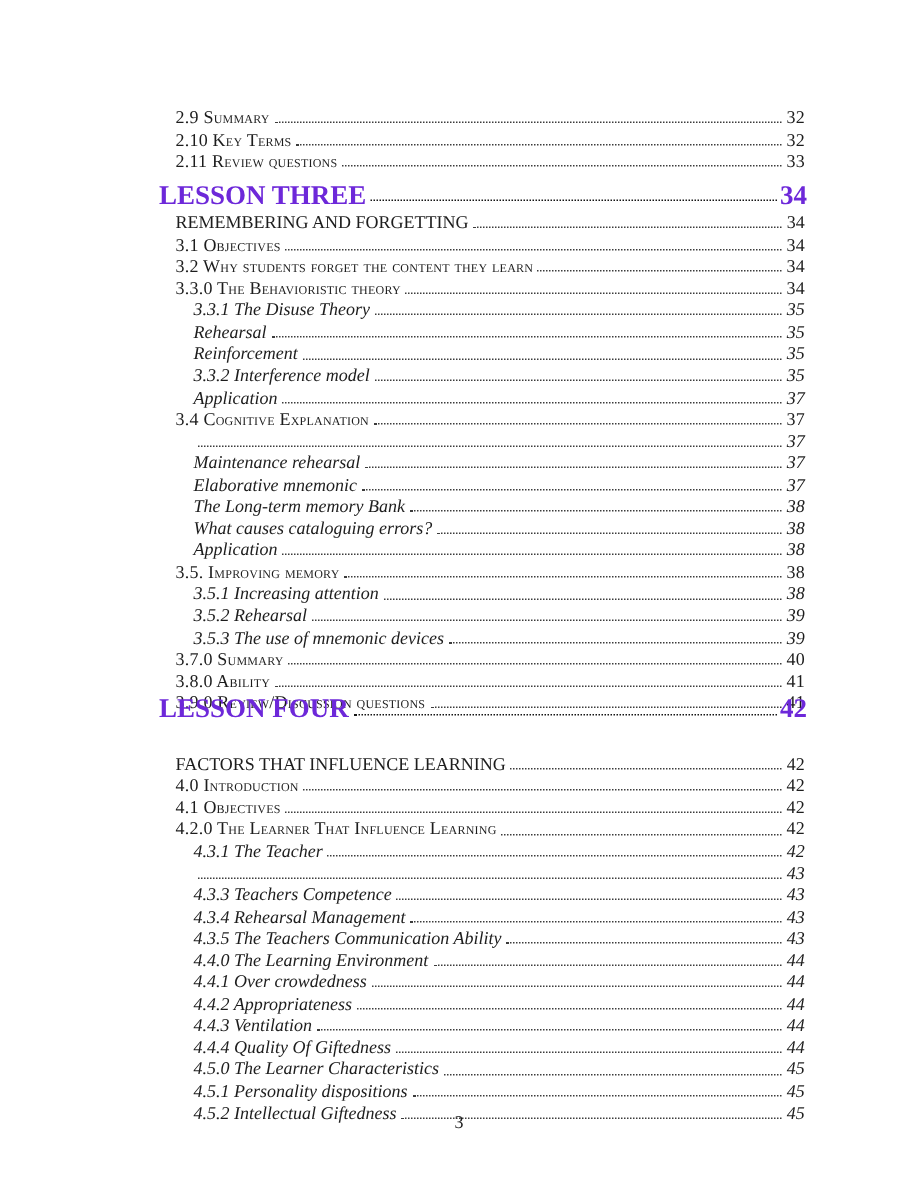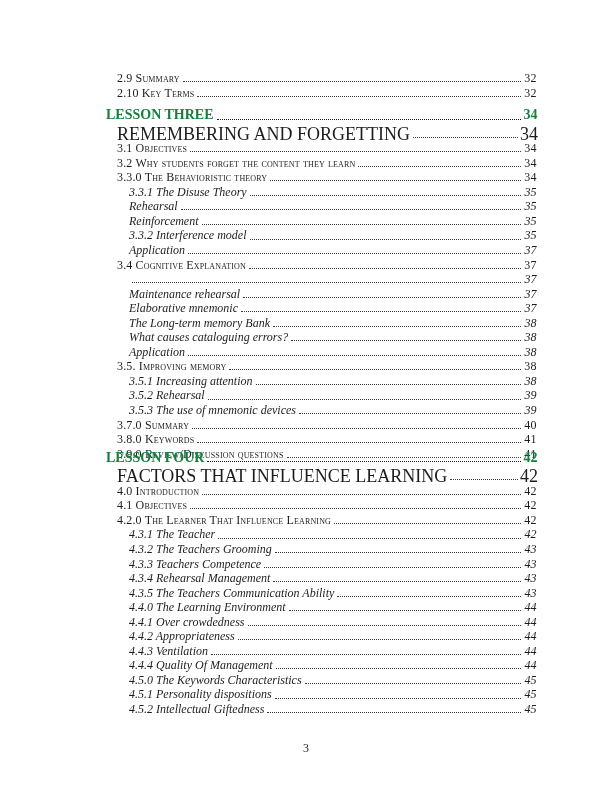--- a/index.html
+++ b/index.html
@@ -108,6 +108,11 @@
         <span class="dots"></span>
         <span class="p">32</span>
       </div>
+      <div class="row section">
+        <span class="t">2.11 Review questions</span>
+        <span class="dots"></span>
+        <span class="p">33</span>
+      </div>
       <div class="row lesson">
         <span class="t">LESSON THREE</span>
         <span class="dots"></span>

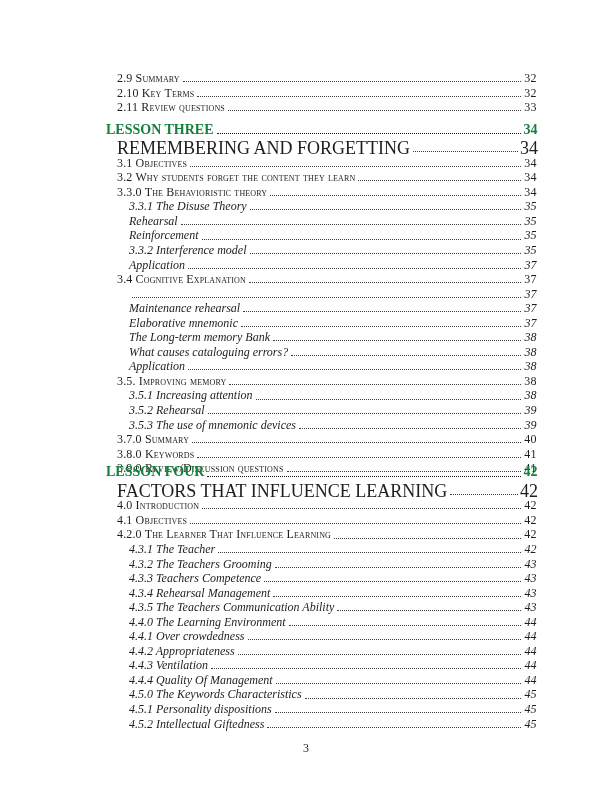--- a/index.html
+++ b/index.html
@@ -54,10 +54,10 @@
   
   .row.lesson {
     font-weight: bold;
-    font-size: 14px;
+    font-size: 18px;
     margin-top: 8px;
     margin-bottom: 4px;
-    color: #15803d;
+    color: #6d28d9;
   }
   .row.lesson .dots {
     border-bottom: 1.9px dotted #161616;

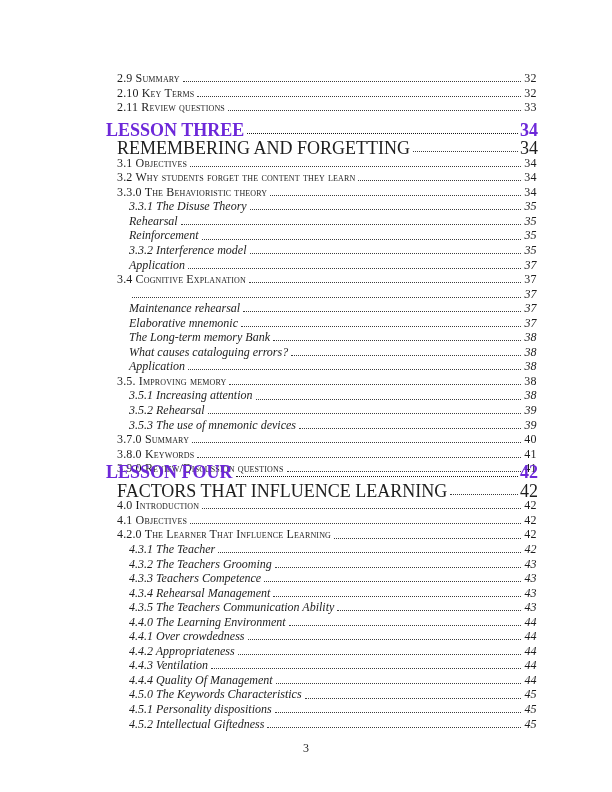--- a/index.html
+++ b/index.html
@@ -64,7 +64,7 @@
     margin-bottom: 3px;
   }
   .row.chapter {
-    font-size: 18px;
+    font-size: 12px;
     padding-left: 11px;
   }
   .row.section {

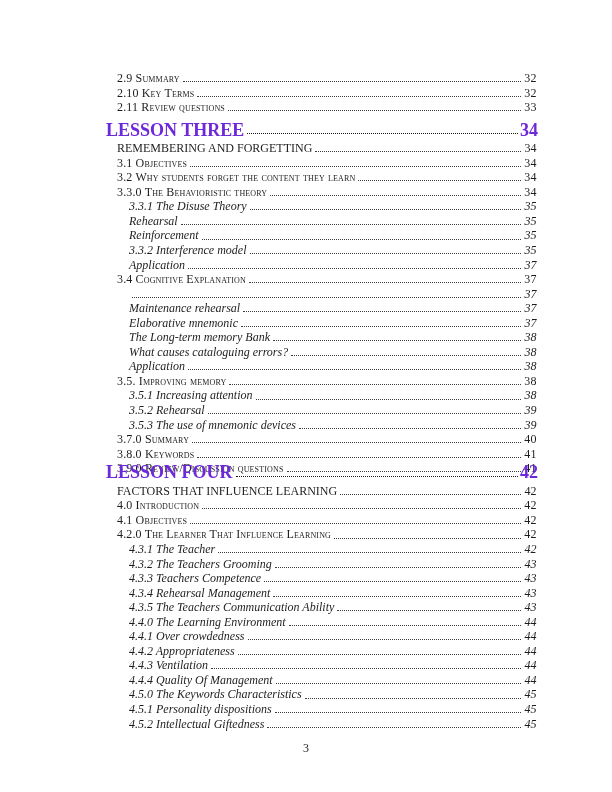--- a/index.html
+++ b/index.html
@@ -223,7 +223,7 @@
         <span class="p">40</span>
       </div>
       <div class="row section">
-        <span class="t">3.8.0 Keywords</span>
+        <span class="t">3.8.0 Ability</span>
         <span class="dots"></span>
         <span class="p">41</span>
       </div>

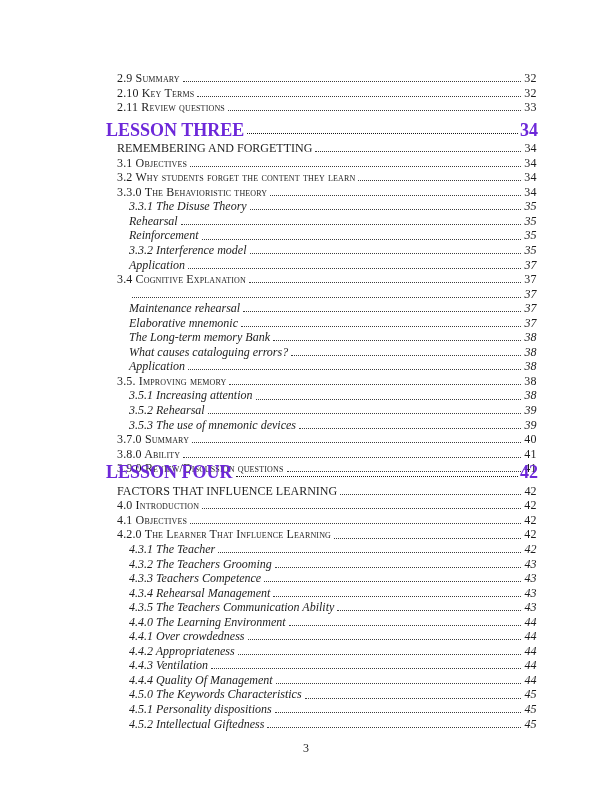--- a/index.html
+++ b/index.html
@@ -81,7 +81,7 @@
     margin-top: -10.5px;
   }
   .row.overlay + .row.chapter {
-    margin-top: 4px;
+    margin-top: 22px;
   }
   .footer {
     position: absolute;

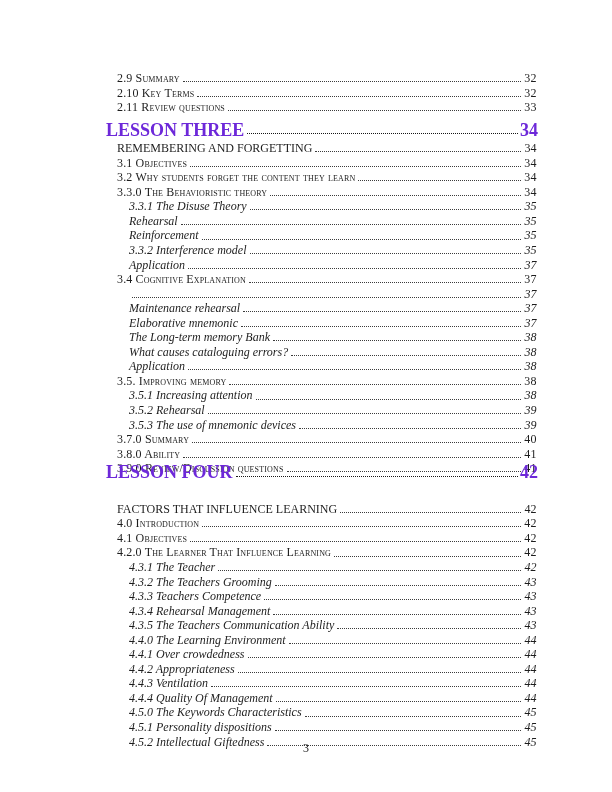--- a/index.html
+++ b/index.html
@@ -263,7 +263,6 @@
         <span class="p">42</span>
       </div>
       <div class="row sub">
-        <span class="t">4.3.2 The Teachers Grooming</span>
         <span class="dots"></span>
         <span class="p">43</span>
       </div>

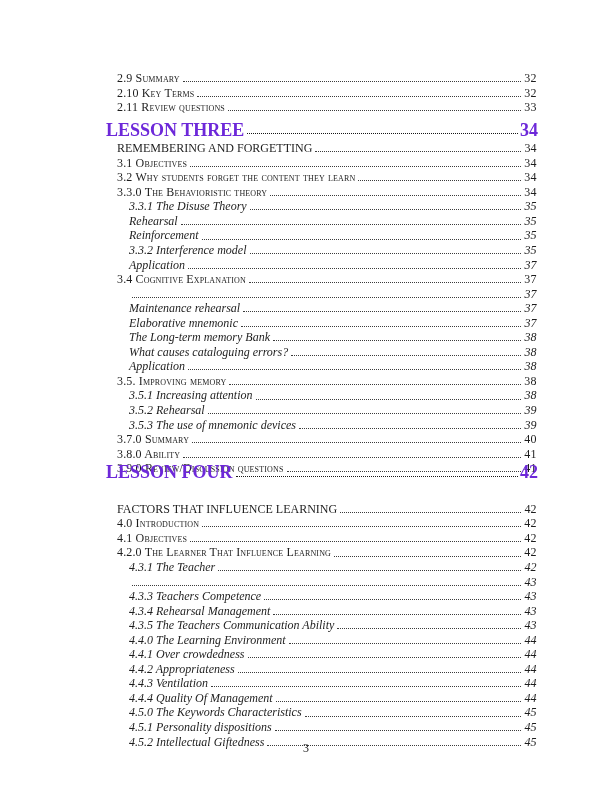--- a/index.html
+++ b/index.html
@@ -302,7 +302,7 @@
         <span class="p">44</span>
       </div>
       <div class="row sub">
-        <span class="t">4.4.4 Quality Of Management</span>
+        <span class="t">4.4.4 Quality Of Giftedness</span>
         <span class="dots"></span>
         <span class="p">44</span>
       </div>

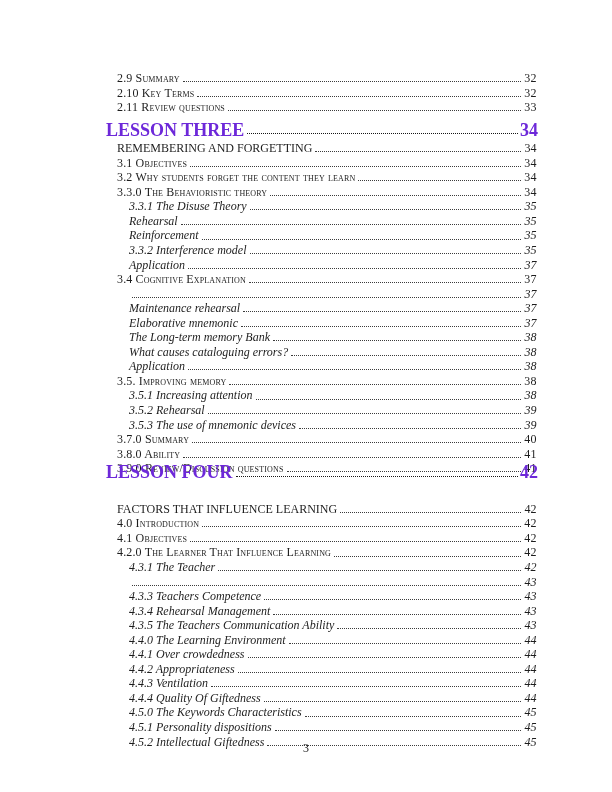--- a/index.html
+++ b/index.html
@@ -307,7 +307,7 @@
         <span class="p">44</span>
       </div>
       <div class="row sub">
-        <span class="t">4.5.0 The Keywords Characteristics</span>
+        <span class="t">4.5.0 The Learner Characteristics</span>
         <span class="dots"></span>
         <span class="p">45</span>
       </div>

